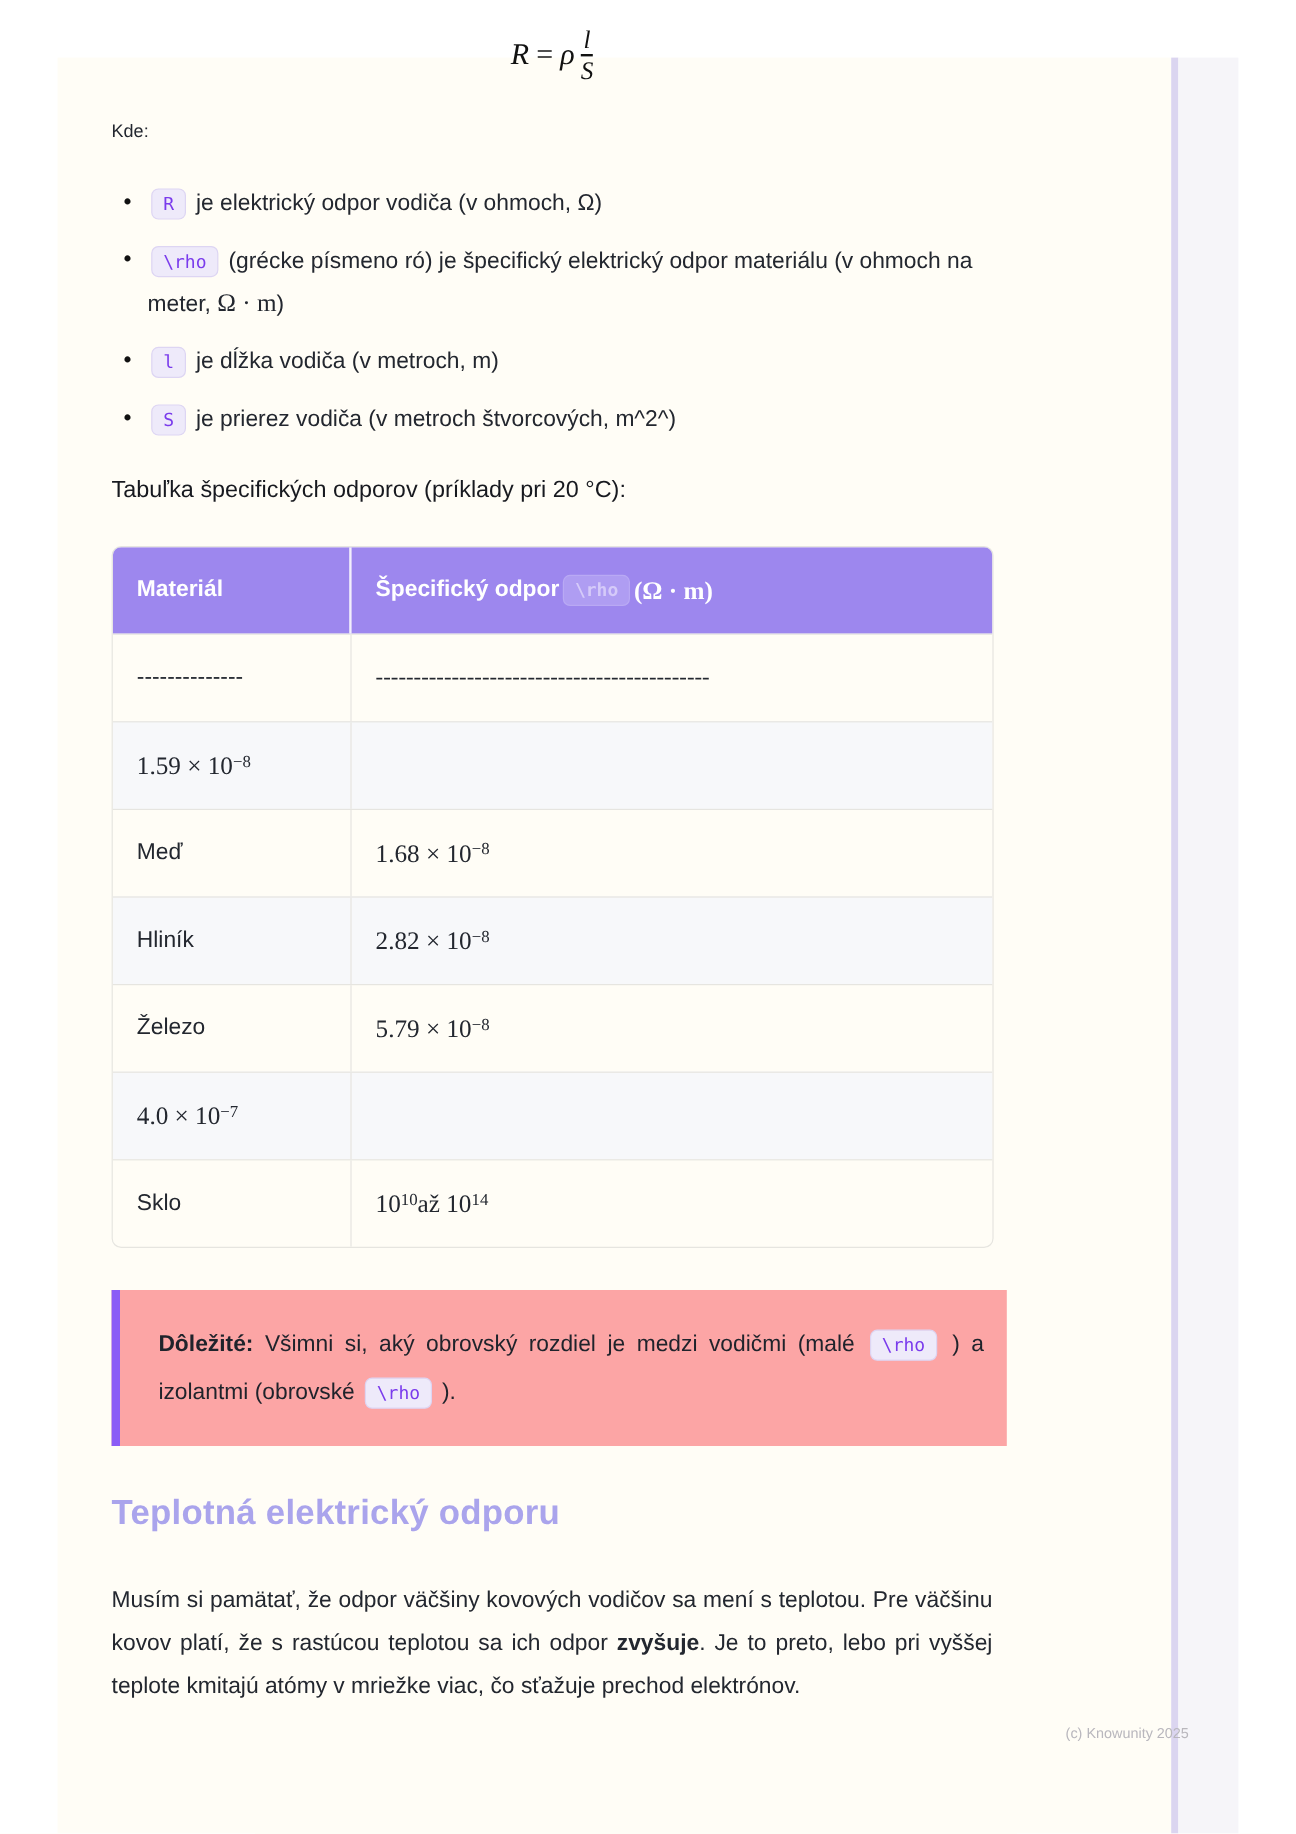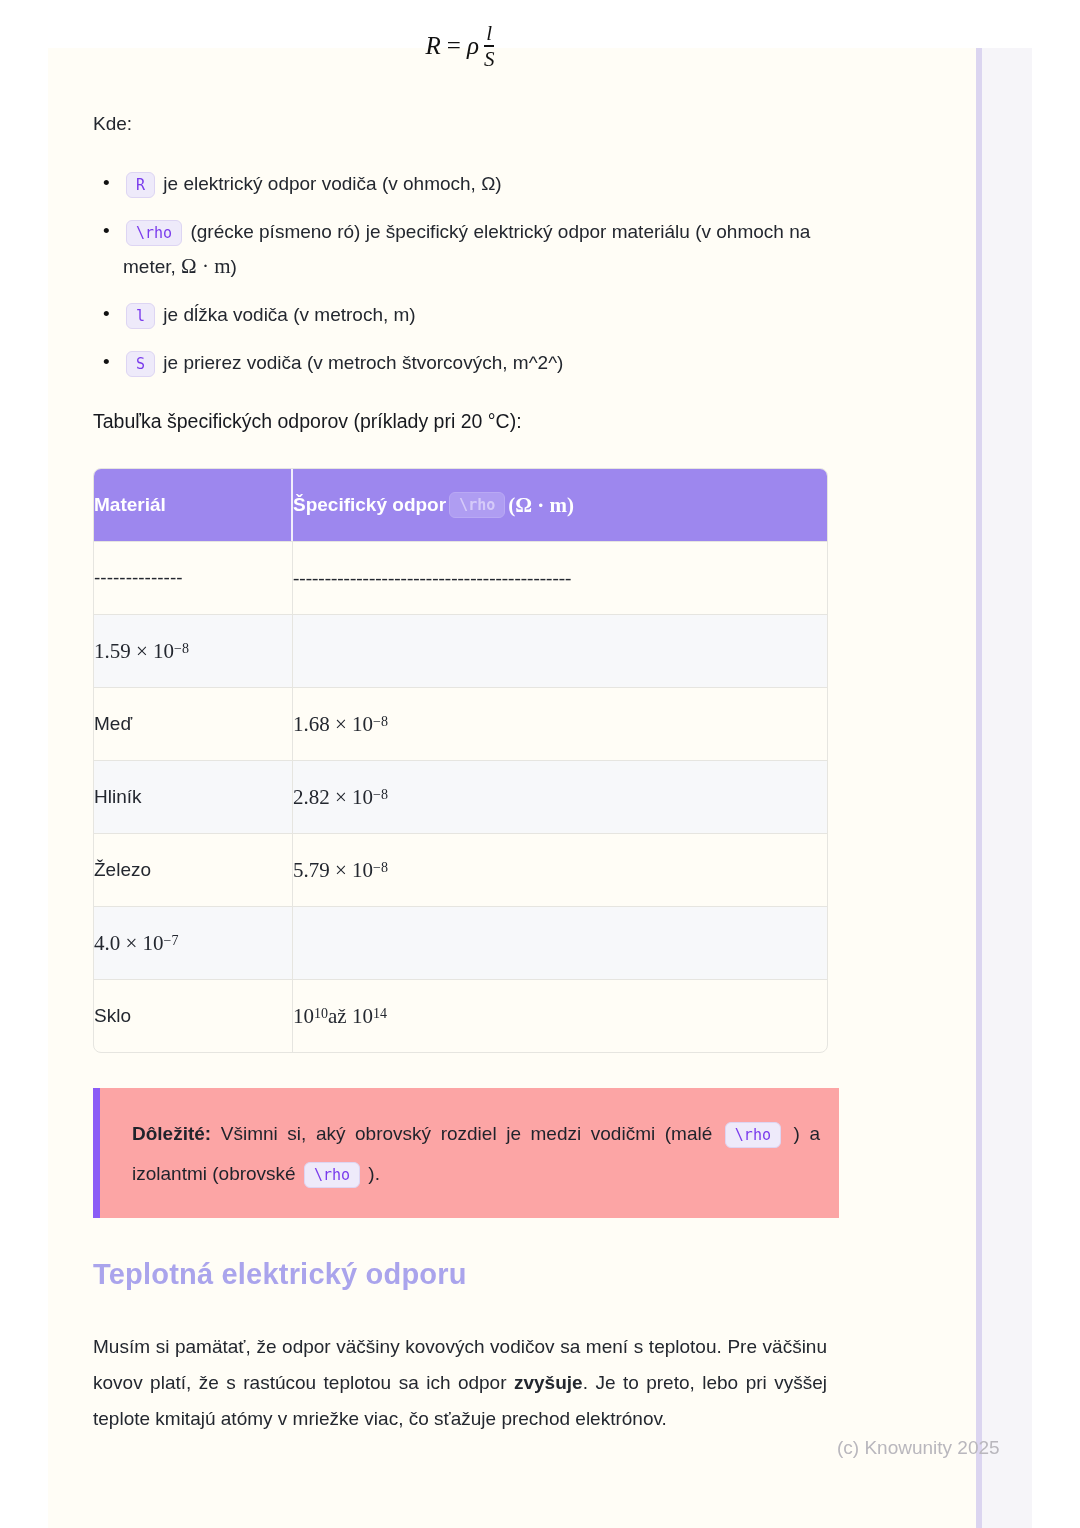--- a/index.html
+++ b/index.html
@@ -37,7 +37,7 @@
   .frac .den{font-size:21px;line-height:22px;}
   .feq{margin:0 6px;font-style:normal;}
   
-  .kde{margin-top:42px;font-size:19px;line-height:24px;}
+  .kde{margin-top:28px;font-size:15px;line-height:24px;}
   ul.props{list-style:none;margin:30px 0 0 0;padding:0;}
   ul.props li{
     position:relative;padding-left:30px;margin-bottom:13px;

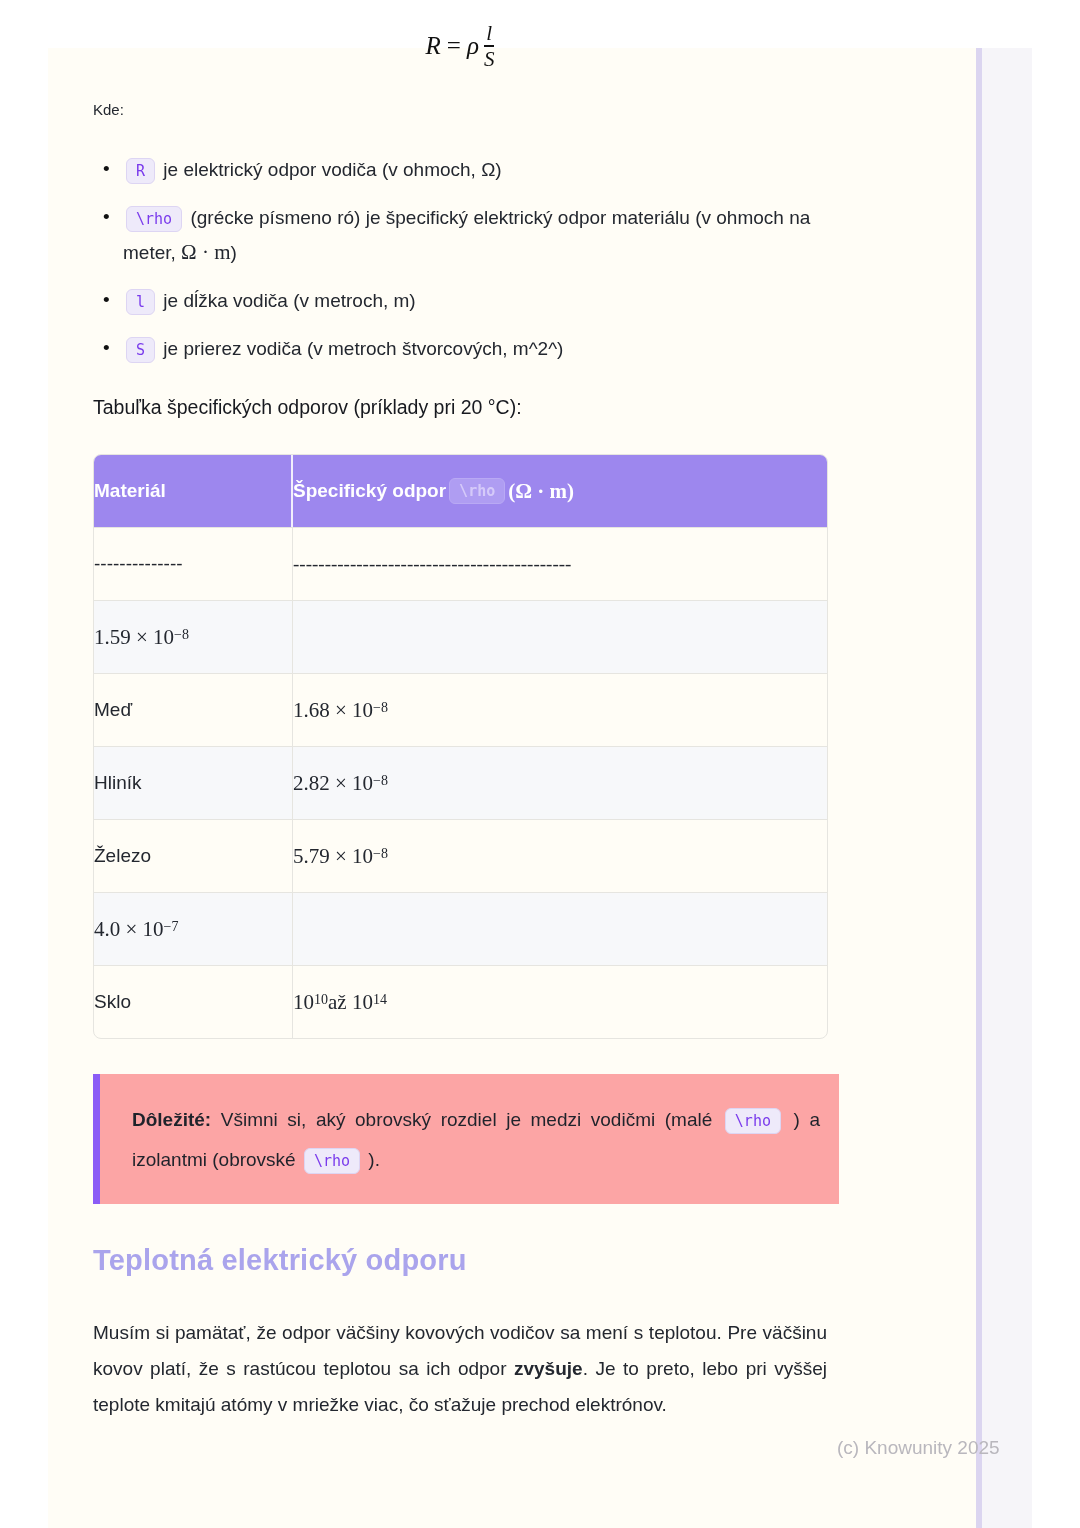--- a/index.html
+++ b/index.html
@@ -71,7 +71,7 @@
   .trow{display:grid;grid-template-columns:199px 1fr;}
   .trow > div{
     height:72px;display:flex;align-items:center;
-    font-size:19px;
+    padding-left:20px;font-size:19px;
   }
   .thead{background:#9d87ee;}
   .thead > div{color:#ffffff;font-weight:bold;height:72px;}

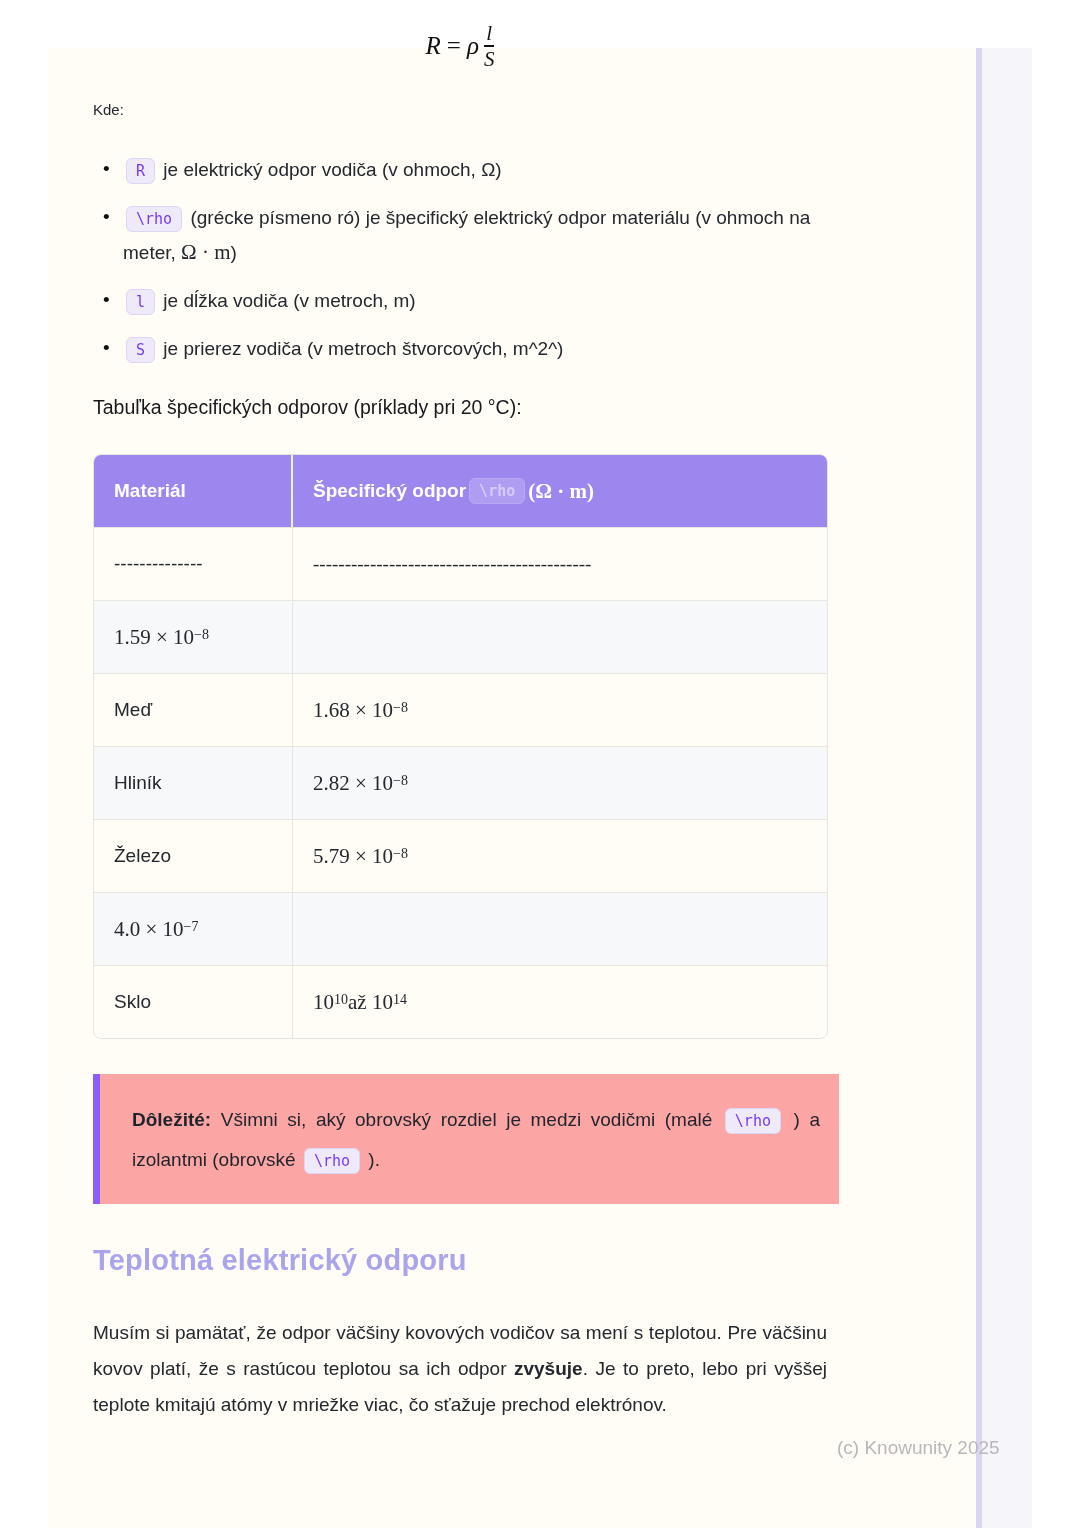--- a/index.html
+++ b/index.html
@@ -98,8 +98,8 @@
     text-align:justify;color:#23272f;
   }
   .footer{
-    position:absolute;left:837px;top:1437px;width:160px;
-    font-size:19px;color:#b9b7bd;white-space:nowrap;
+    position:absolute;left:888px;top:1437px;width:160px;
+    font-size:12px;color:#b9b7bd;white-space:nowrap;
   }
   strong{font-weight:bold;}
 </style>

